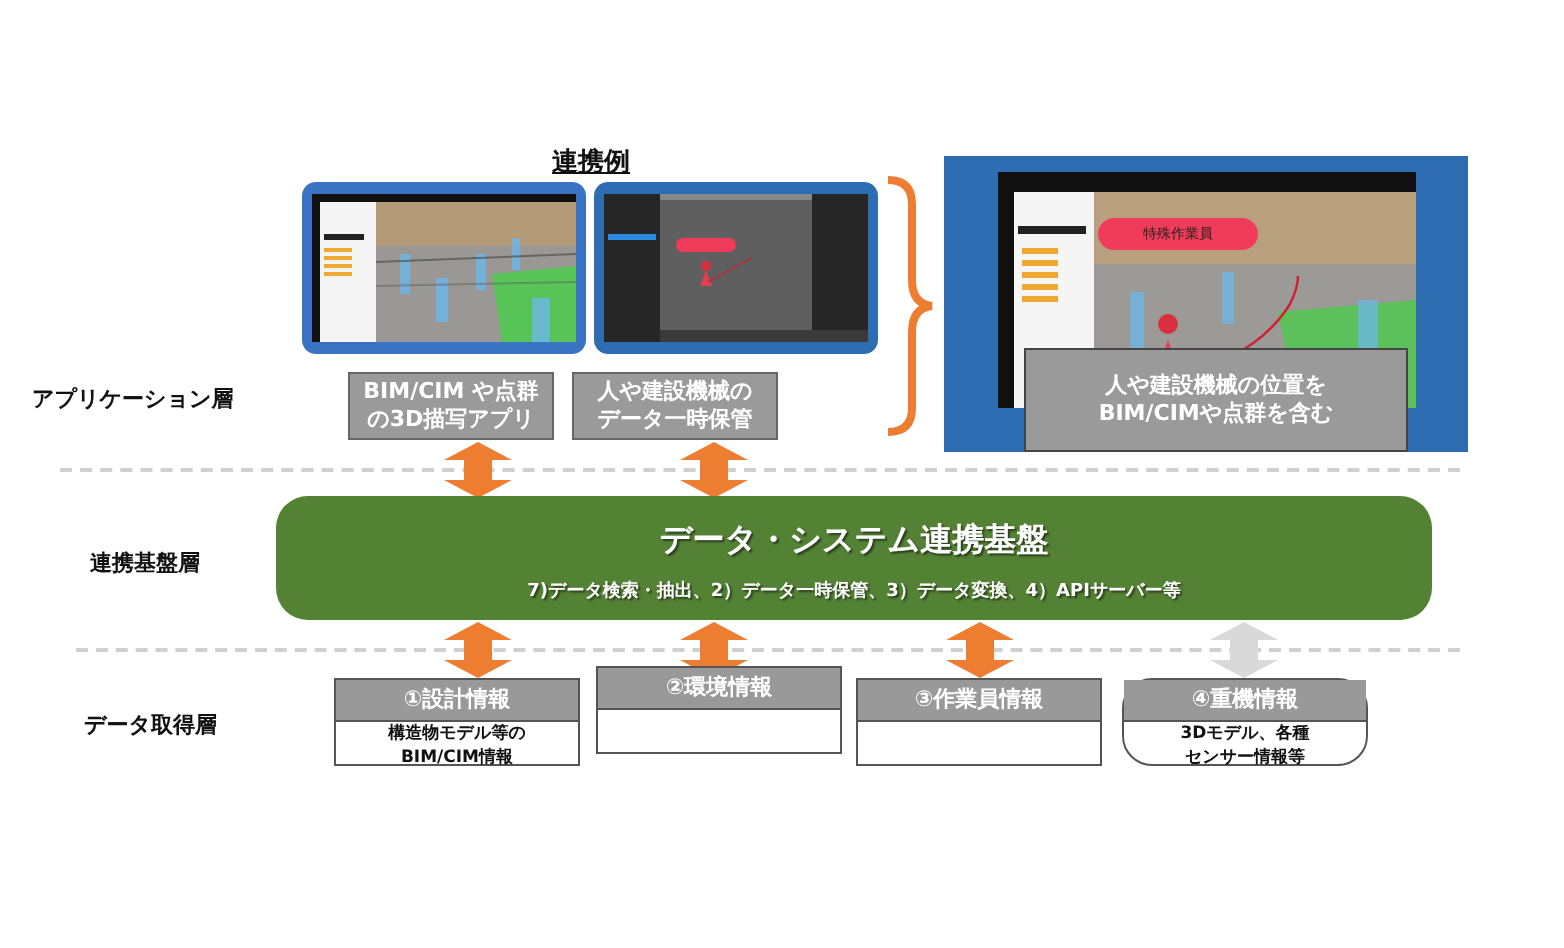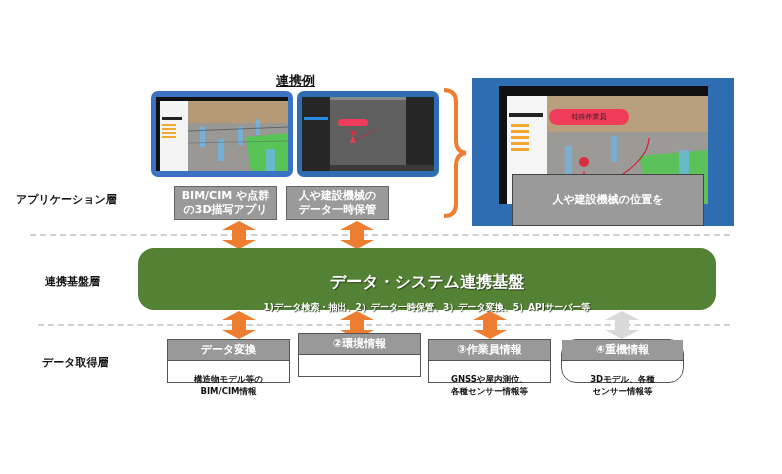--- a/index.html
+++ b/index.html
@@ -112,6 +112,7 @@
   <div class="abs" style="left:77px;top:31px;width:80px;height:16px;background:#f03c5a;border-radius:8px;color:#222;font-size:7px;text-align:center;line-height:16px;">特殊作業員</div>
   <div class="abs bigcap" style="left:40px;top:96px;width:190px;height:50px;">
     <div>人や建設機械の位置を</div>
+    <div>BIM/CIMや点群を含む</div>
   </div>
 </div>
 

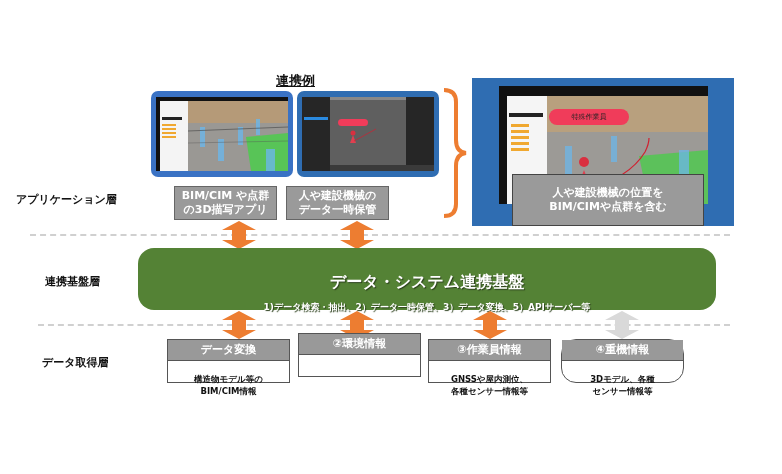--- a/index.html
+++ b/index.html
@@ -13,7 +13,7 @@
   .appbox{background:#9a9a9a;border:1px solid #666;color:#fff;font-weight:bold;font-size:11px;text-align:center;line-height:14px;display:flex;flex-direction:column;justify-content:center;}
   .dash{border-top:2px dashed #d0d0d0;height:0;}
   .platform{background:#548235;border-radius:16px;color:#fff;text-align:center;}
-  .platform .t{font-weight:bold;font-size:16px;margin-top:24px;text-shadow:1px 1px 1px #2b3f1c;}
+  .platform .t{font-weight:bold;font-size:16px;margin-top:12px;text-shadow:1px 1px 1px #2b3f1c;}
   .platform .s{font-weight:bold;font-size:9px;margin-top:8px;text-shadow:1px 1px 1px #2b3f1c;}
   .src{border:1px solid #555;background:#fff;}
   .src .h{background:#999;color:#fff;font-weight:bold;font-size:11px;text-align:center;height:20px;line-height:20px;border-bottom:1px solid #555;}

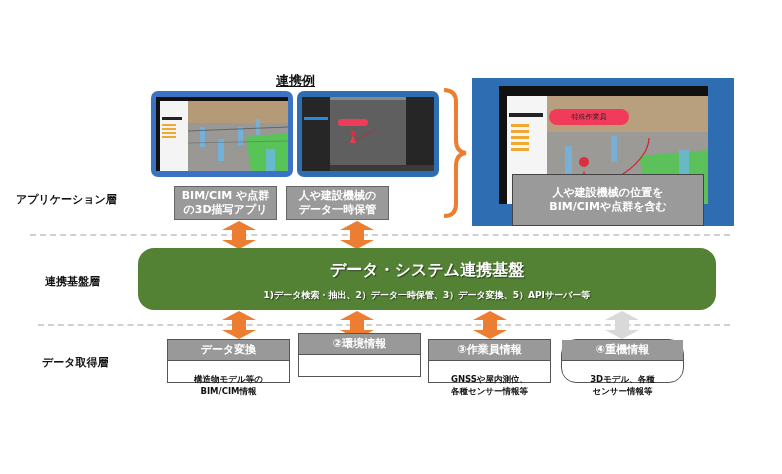--- a/index.html
+++ b/index.html
@@ -128,7 +128,7 @@
 
 <div class="abs platform" style="left:138px;top:248px;width:578px;height:62px;">
   <div class="t">データ・システム連携基盤</div>
-  <div class="s">1)データ検索・抽出、2）データ一時保管、3）データ変換、5）APIサーバー等</div>
+  <div class="s">7)データ検索・抽出、2）データ一時保管、3）データ変換、4）APIサーバー等</div>
 </div>
 
 <svg class="abs" style="left:222px;top:311px;" width="34" height="28" viewBox="0 0 34 28">

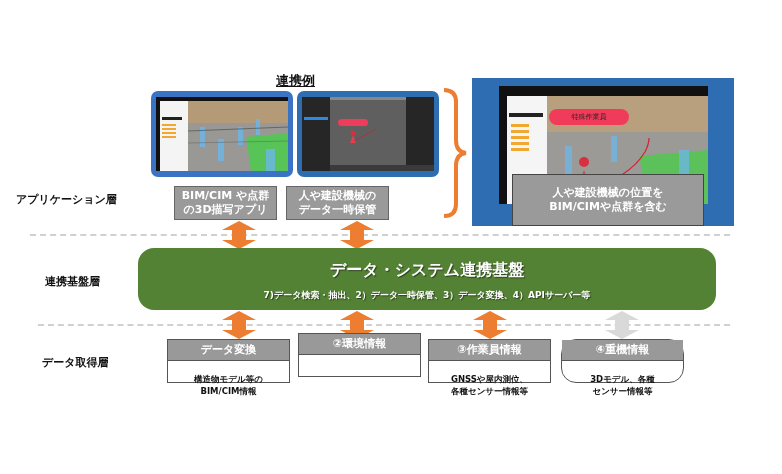--- a/index.html
+++ b/index.html
@@ -145,7 +145,7 @@
 </svg>
 
 <div class="abs src" style="left:167px;top:339px;width:121px;height:42px;">
-  <div class="h">データ変換</div>
+  <div class="h">①設計情報</div>
   <div class="b">
       <div>構造物モデル等の</div>
       <div>BIM/CIM情報</div>

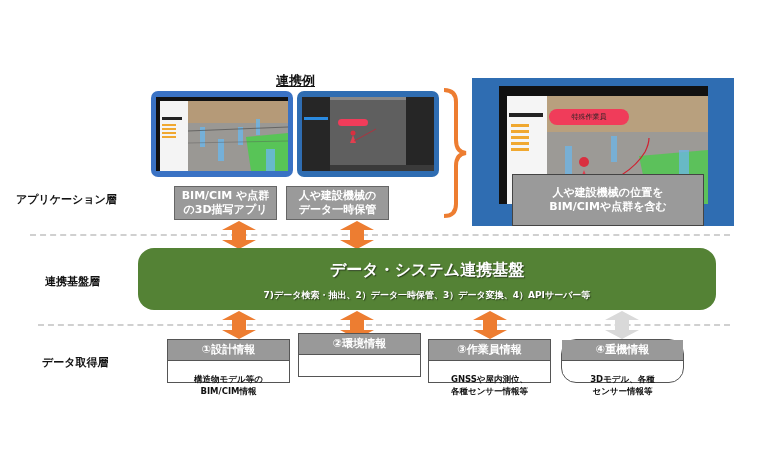--- a/index.html
+++ b/index.html
@@ -17,7 +17,7 @@
   .platform .s{font-weight:bold;font-size:9px;margin-top:8px;text-shadow:1px 1px 1px #2b3f1c;}
   .src{border:1px solid #555;background:#fff;}
   .src .h{background:#999;color:#fff;font-weight:bold;font-size:11px;text-align:center;height:20px;line-height:20px;border-bottom:1px solid #555;}
-  .src .b{color:#111;font-weight:bold;font-size:8.5px;text-align:center;line-height:12px;padding-top:12px;}
+  .src .b{color:#111;font-weight:bold;font-size:8.5px;text-align:center;line-height:12px;padding-top:0;}
   .bigcap{background:#9a9a9a;border:1px solid #444;color:#fff;font-weight:bold;font-size:11px;text-align:center;line-height:14px;display:flex;flex-direction:column;justify-content:center;}
 </style>
 </head>

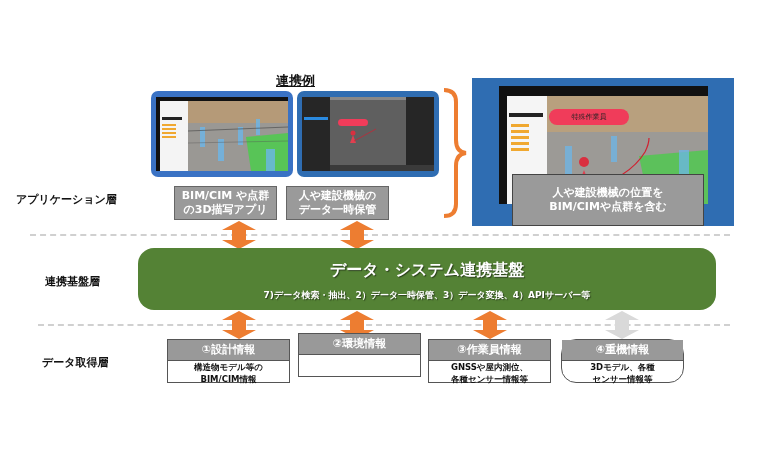--- a/index.html
+++ b/index.html
@@ -156,10 +156,6 @@
 </div>
 <div class="abs src" style="left:428px;top:339px;width:121px;height:42px;">
   <div class="h">③作業員情報</div>
-  <div class="b">
-      <div>GNSSや屋内測位、</div>
-      <div>各種センサー情報等</div>
-    </div>
 </div>
 <div class="abs src" style="left:561px;top:339px;width:121px;height:42px;border-radius:15px;">
   <div class="h">④重機情報</div>

